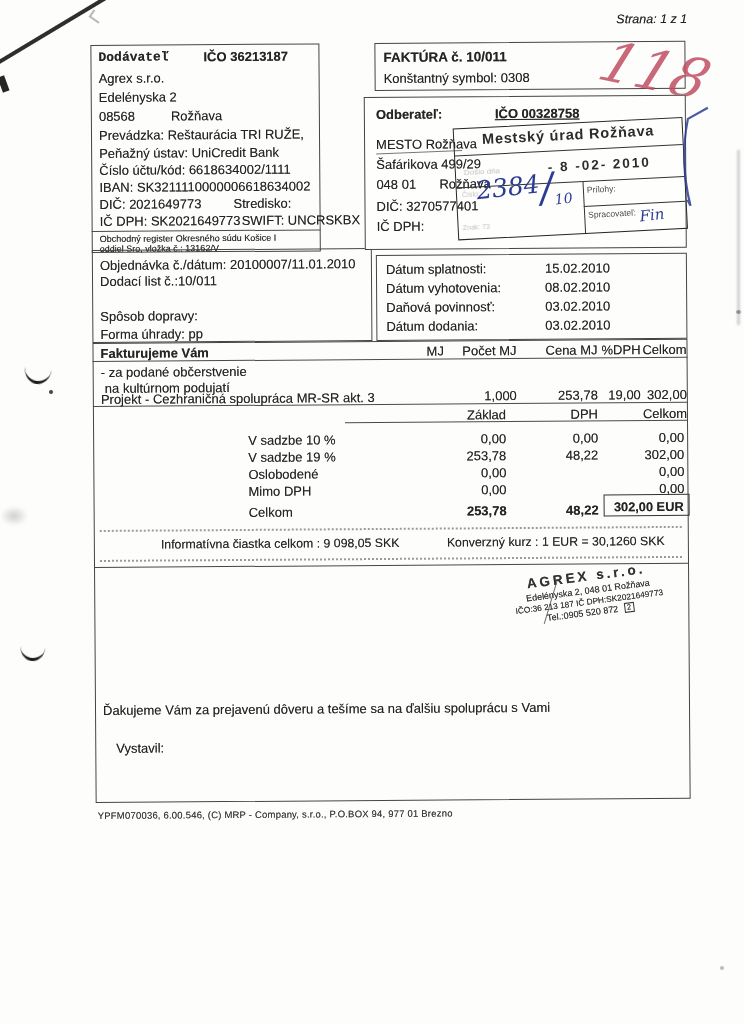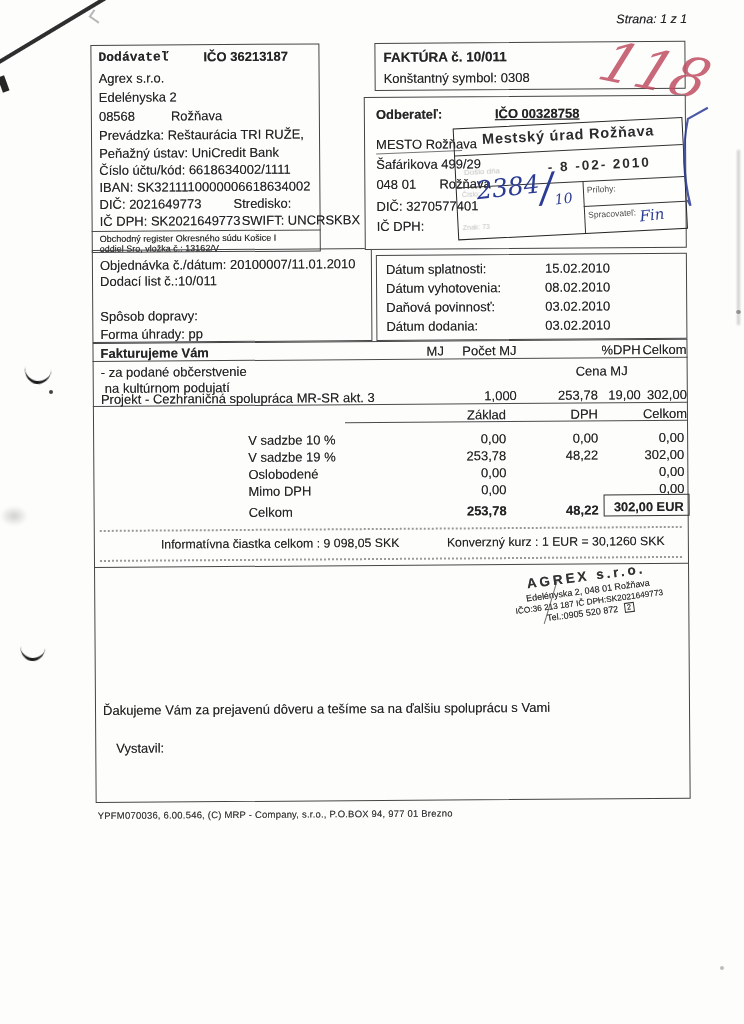--- a/index.html
+++ b/index.html
@@ -143,7 +143,7 @@
   <div class="t b" style="left:101px;top:344px;">Fakturujeme Vám</div>
   <div class="t" style="left:427px;top:344px;">MJ</div>
   <div class="num" style="left:437px;top:344px;">Počet MJ</div>
-  <div class="num" style="left:548px;top:344px;margin-top:21px;">Cena MJ</div>
+  <div class="num" style="left:518px;top:344px;">Cena MJ</div>
   <div class="num" style="left:561px;top:344px;">%DPH</div>
   <div class="num" style="left:607px;top:344px;">Celkom</div>
 

